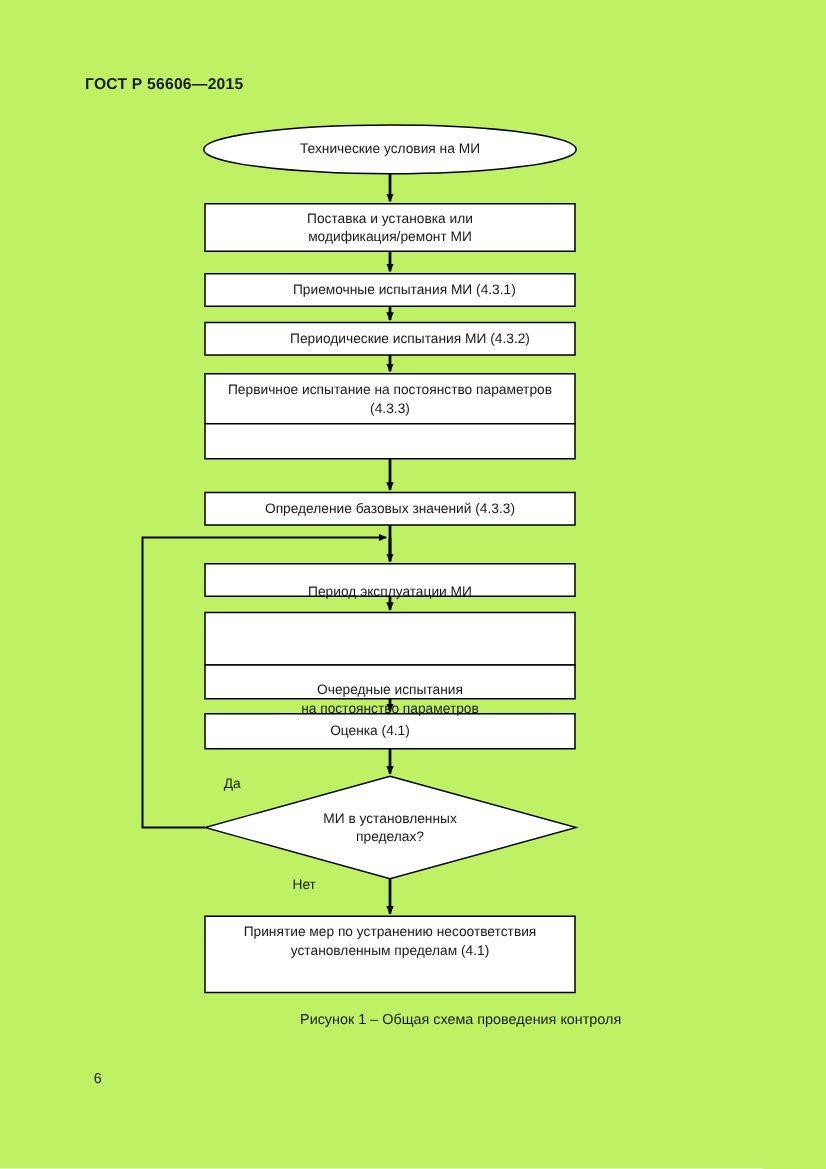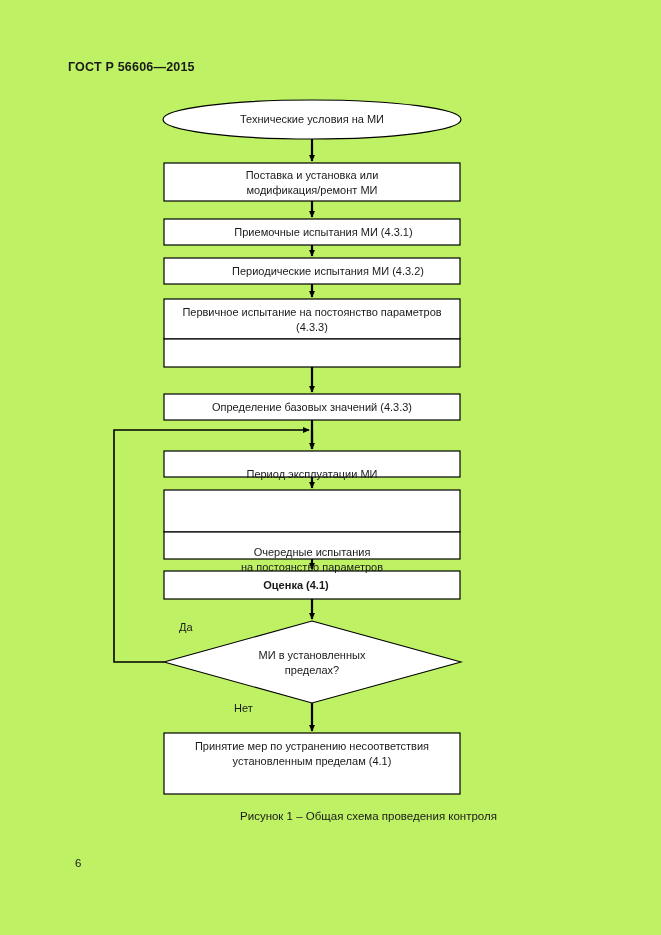--- a/index.html
+++ b/index.html
@@ -135,7 +135,7 @@
 на постоянство параметров</div>
 
 
-  <div class="node-text" style="left:164px; top:578px; width:264px;font-weight:bold;">Оценка (4.1)</div>
+  <div class="node-text" style="left:164px; top:578px; width:264px;">Оценка (4.1)</div>
 
   <div class="node-text" style="left:190px; top:648px; width:244px;">МИ в установленных
 пределах?</div>

